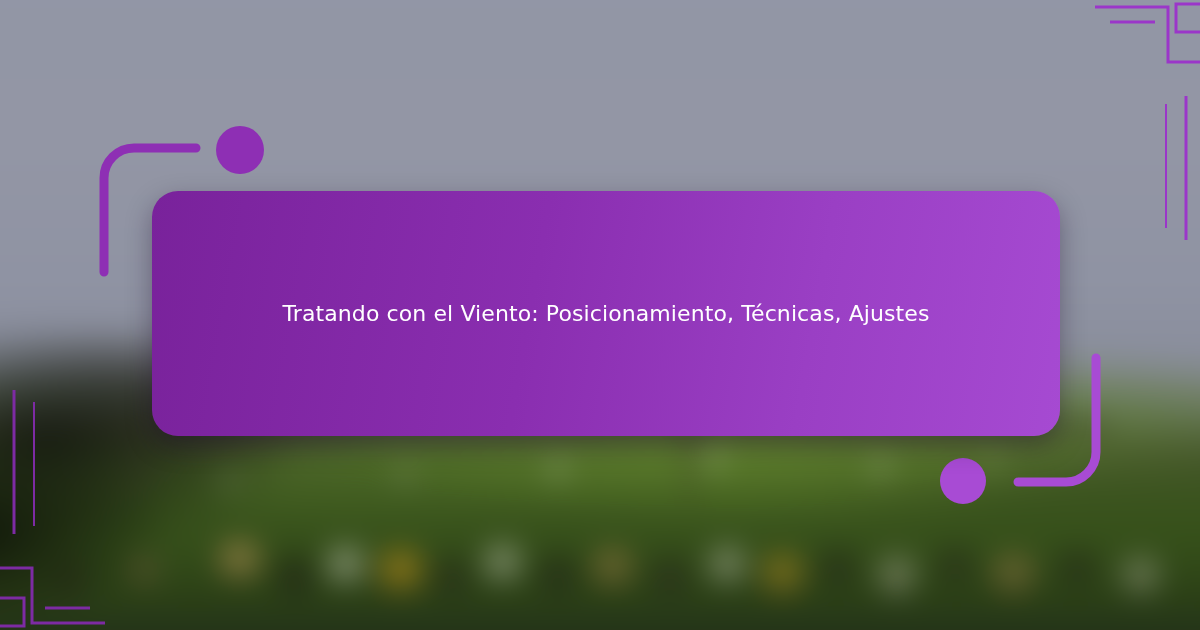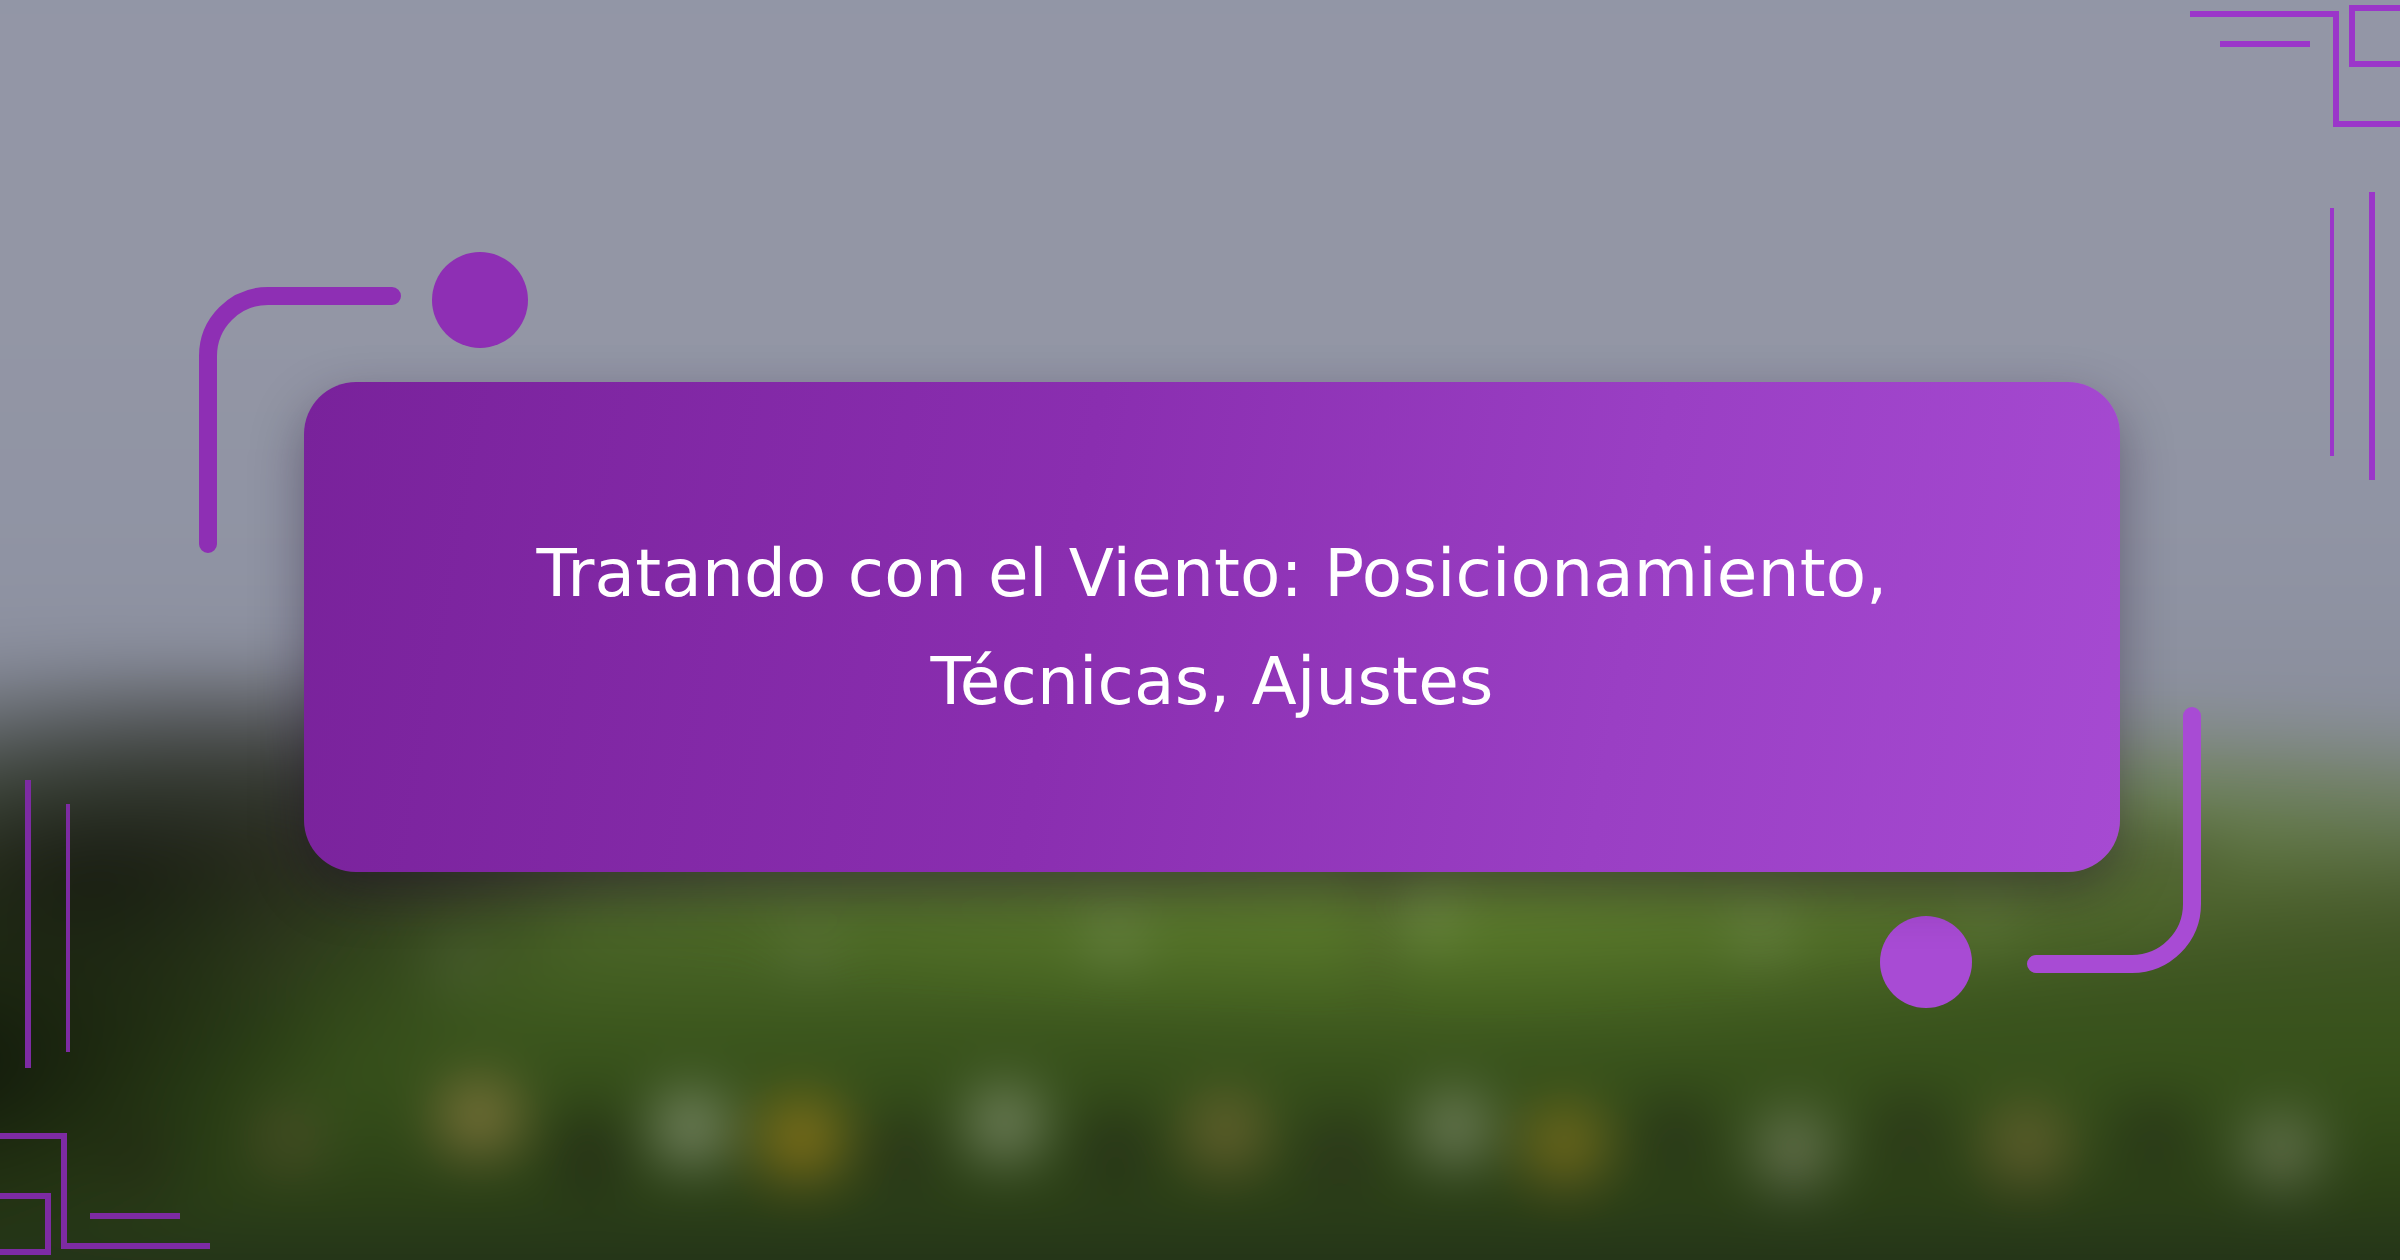--- a/index.html
+++ b/index.html
@@ -128,10 +128,10 @@
   }
   .title-text {
     color: #ffffff;
-    font-size: 33px;
+    font-size: 22px;
     font-weight: 400;
     line-height: 1.62;
-    text-align: center;
+    text-align: left;
     letter-spacing: .1px;
     max-width: 730px;
     padding: 0 26px;

